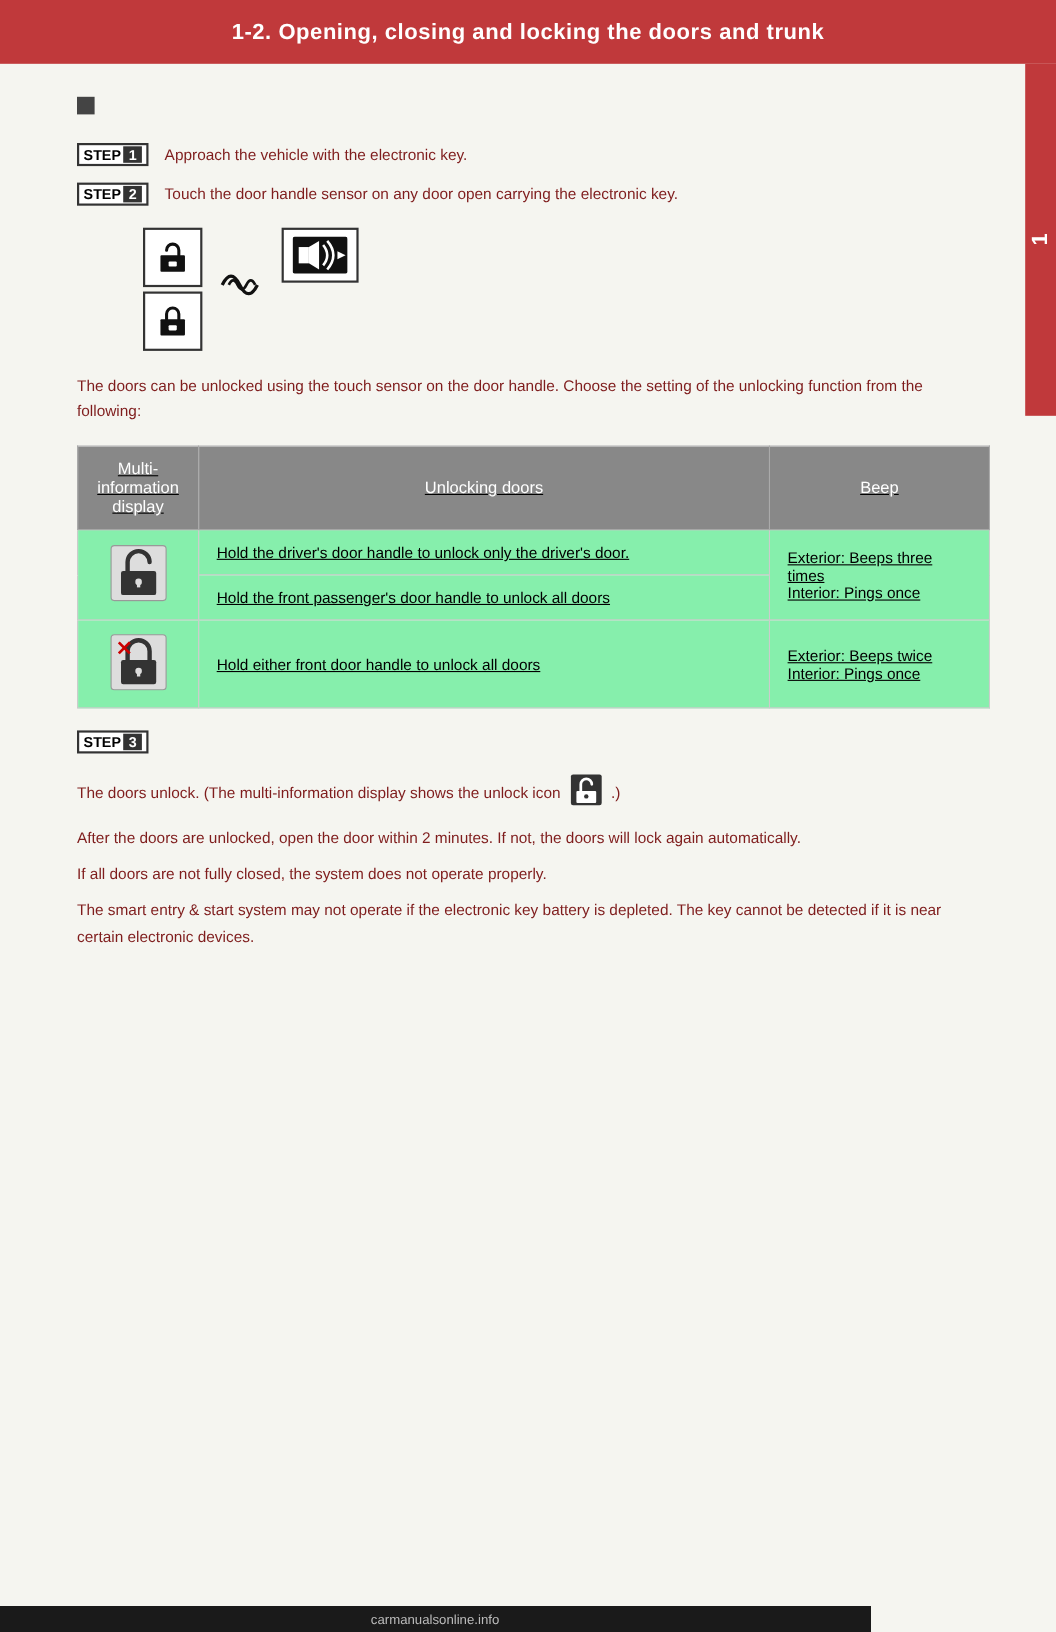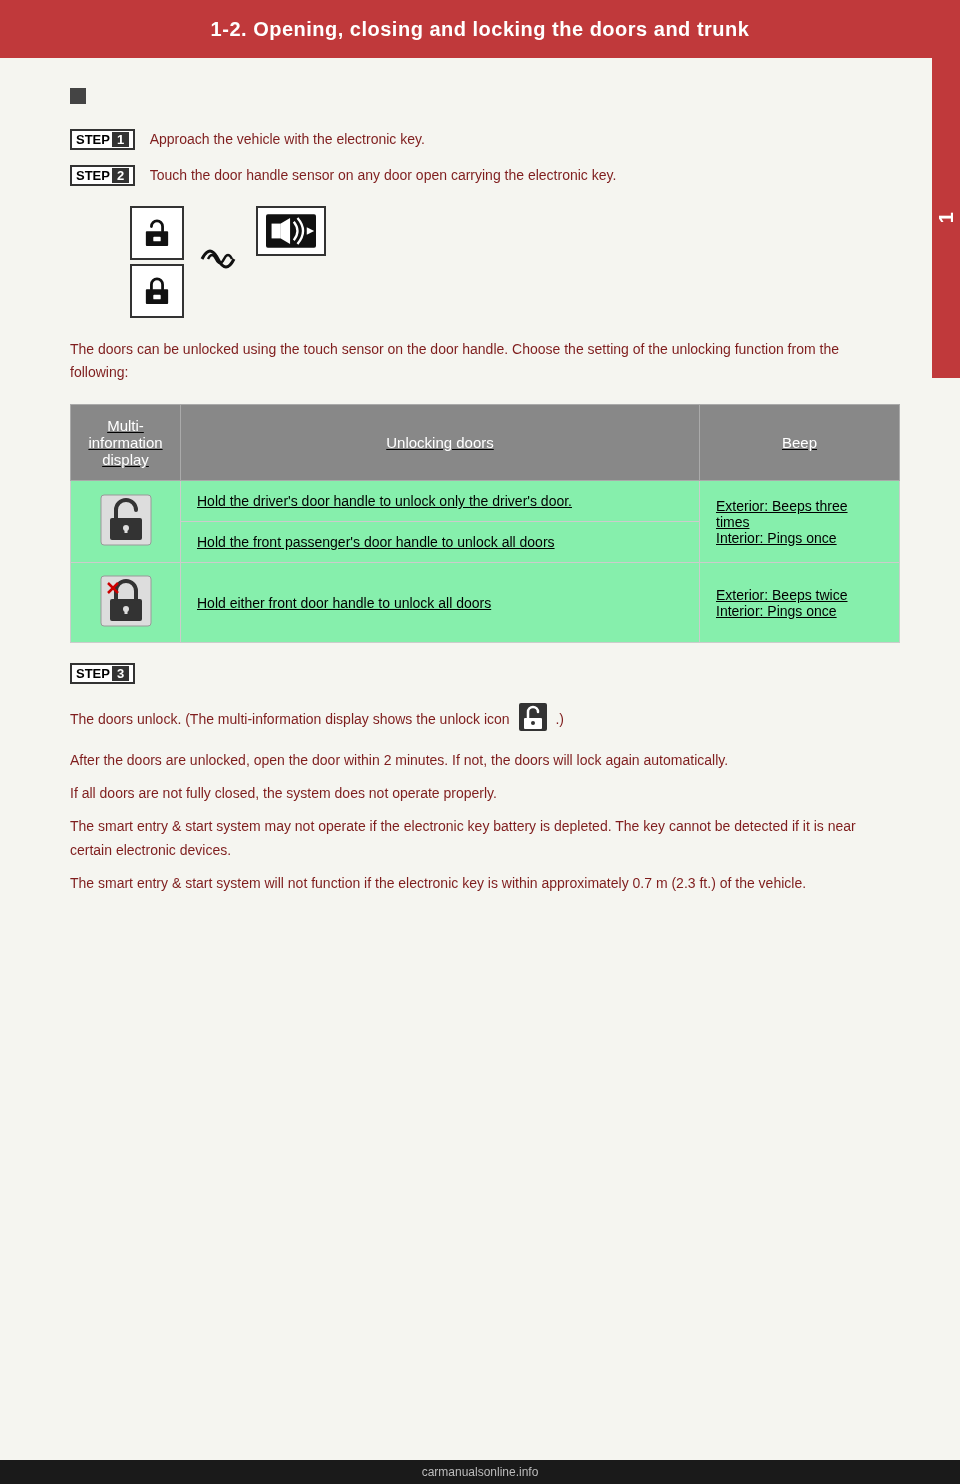--- a/index.html
+++ b/index.html
@@ -337,9 +337,6 @@
   <p class="body-text">
     The smart entry &amp; start system may not operate if the electronic key battery is depleted. The key cannot be detected if it is near certain electronic devices.
   </p>
-  <p class="body-text">
-    The smart entry &amp; start system will not function if the electronic key is within approximately 0.7 m (2.3 ft.) of the vehicle.
-  </p>
 
 </div>
 

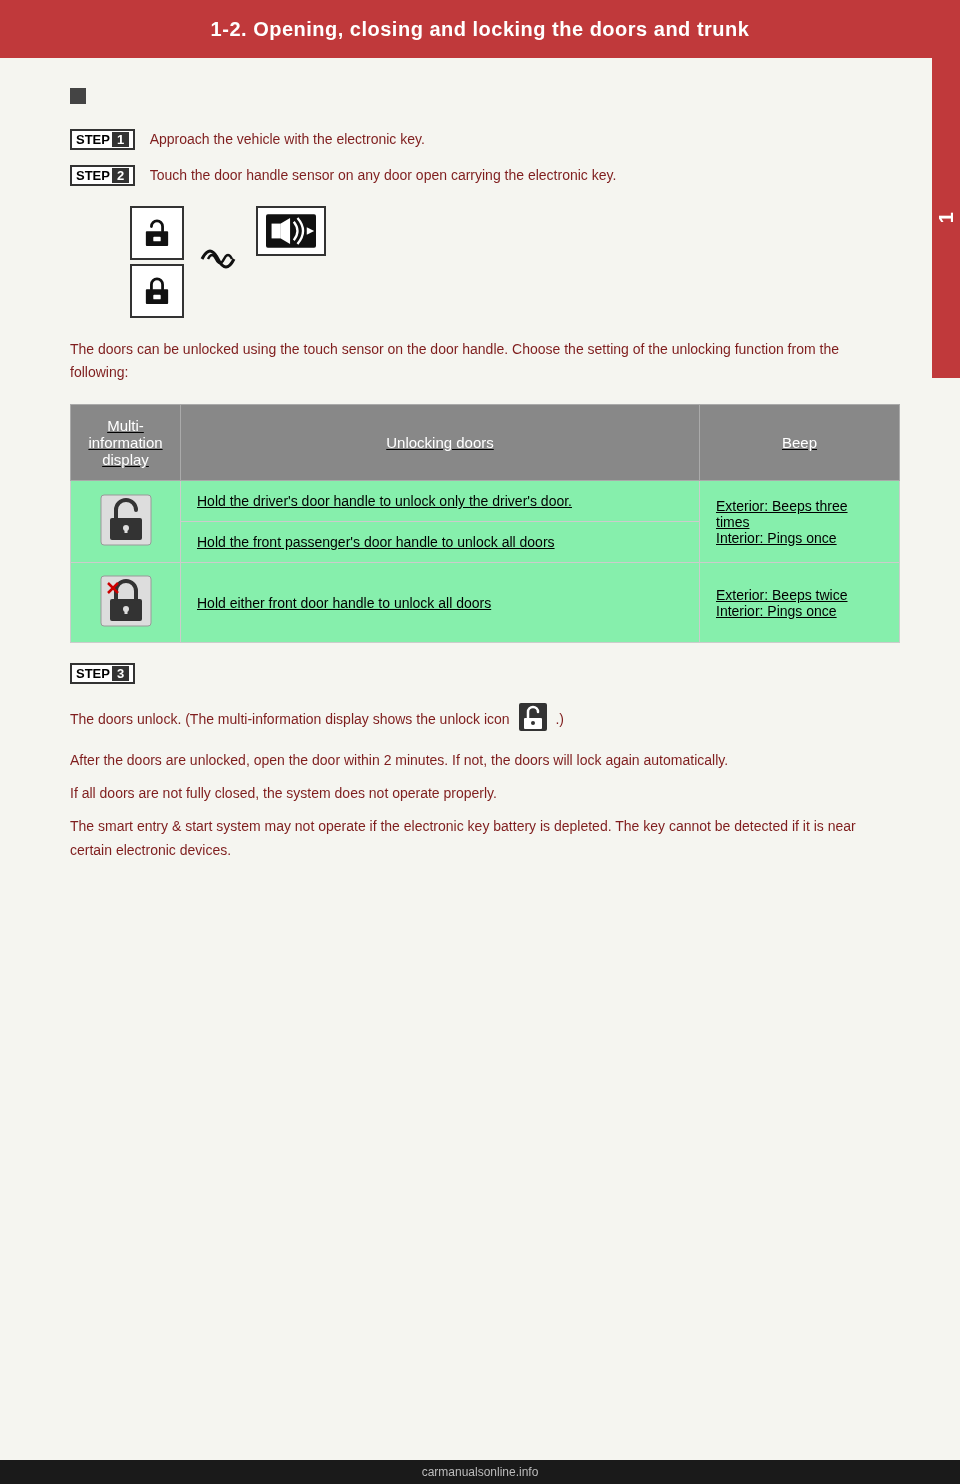--- a/index.html
+++ b/index.html
@@ -340,7 +340,7 @@
 
 </div>
 
-<div style="position:fixed; bottom:0; width:960px; background:#1a1a1a; color:#bbb; text-align:center; font-size:12px; padding:5px 0;">
+<div style="position:fixed; bottom:0; width:791px; background:#1a1a1a; color:#bbb; text-align:center; font-size:12px; padding:5px 0;">
   <span>carmanualsonline.info</span>
 </div>
 

